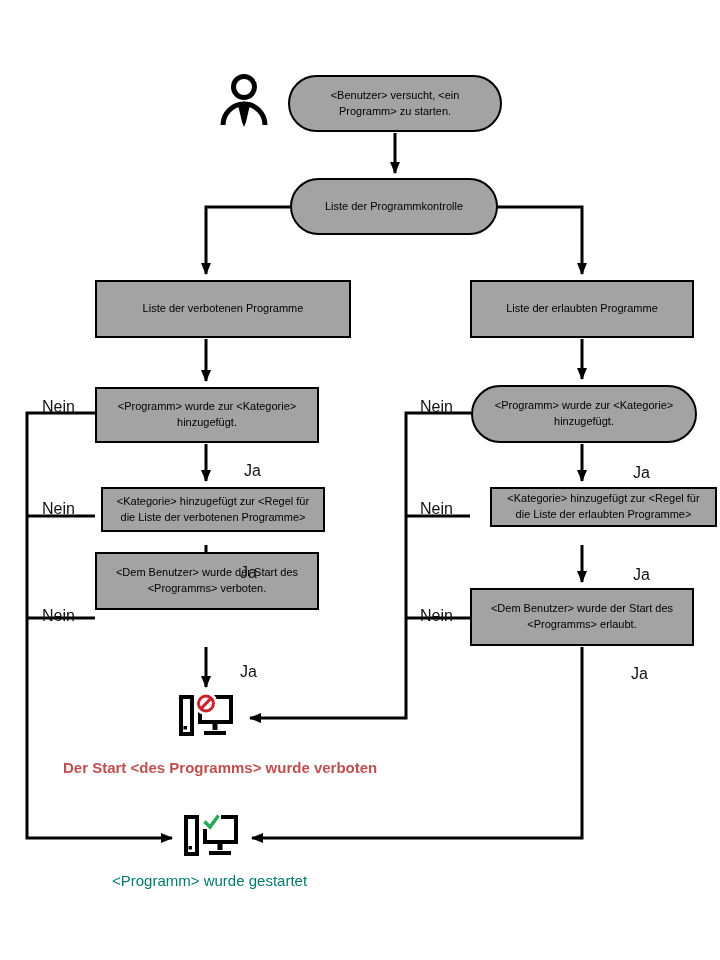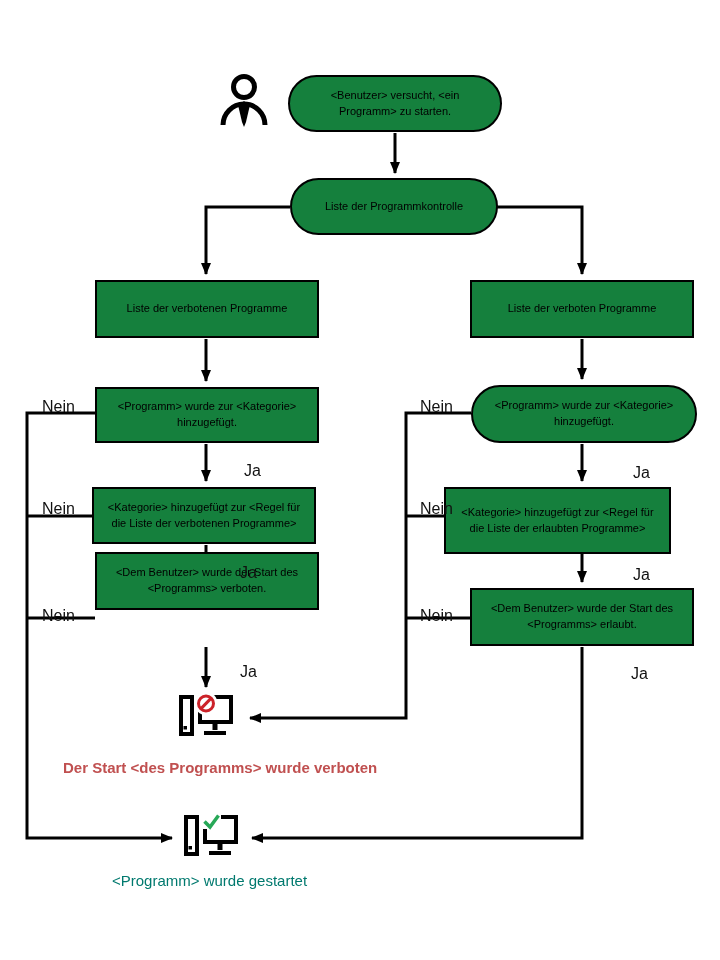--- a/index.html
+++ b/index.html
@@ -9,7 +9,7 @@
   }
   svg.connectors{position:absolute;left:0;top:0;z-index:0;}
   .node{
-    position:absolute;z-index:2;box-sizing:border-box;background:#15803d;
+    position:absolute;z-index:2;box-sizing:border-box;background:#a3a3a3;
     border:2.5px solid #000;display:flex;align-items:center;justify-content:center;
     text-align:center;font-size:11px;line-height:1.45;padding:4px 12px;
   }

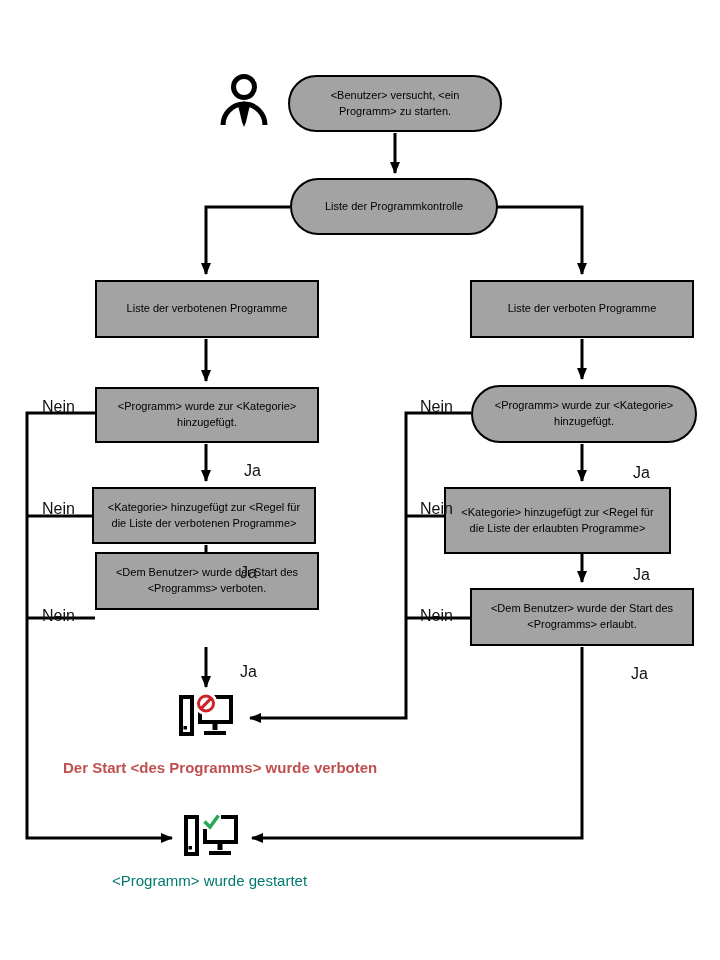--- a/index.html
+++ b/index.html
@@ -66,7 +66,7 @@
 
   <div class="node stadium" style="left:290px;top:178px;width:208px;height:57px">Liste der Programmkontrolle</div>
 
-  <div class="node" style="left:95px;top:280px;width:224px;height:58px">Liste der verbotenen Programme</div>
+  <div class="node" style="left:95px;top:280px;width:256px;height:58px">Liste der verbotenen Programme</div>
   <div class="node" style="left:95px;top:387px;width:224px;height:56px">&lt;Programm&gt;  wurde zur &lt;Kategorie&gt; hinzugefügt.</div>
   <div class="node" style="left:92px;top:487px;width:224px;height:57px">&lt;Kategorie&gt; hinzugefügt zur &lt;Regel  für die Liste der verbotenen Programme&gt;</div>
   <div class="node" style="left:95px;top:552px;width:224px;height:58px">&lt;Dem  Benutzer&gt; wurde der Start des &lt;Programms&gt;  verboten.</div>

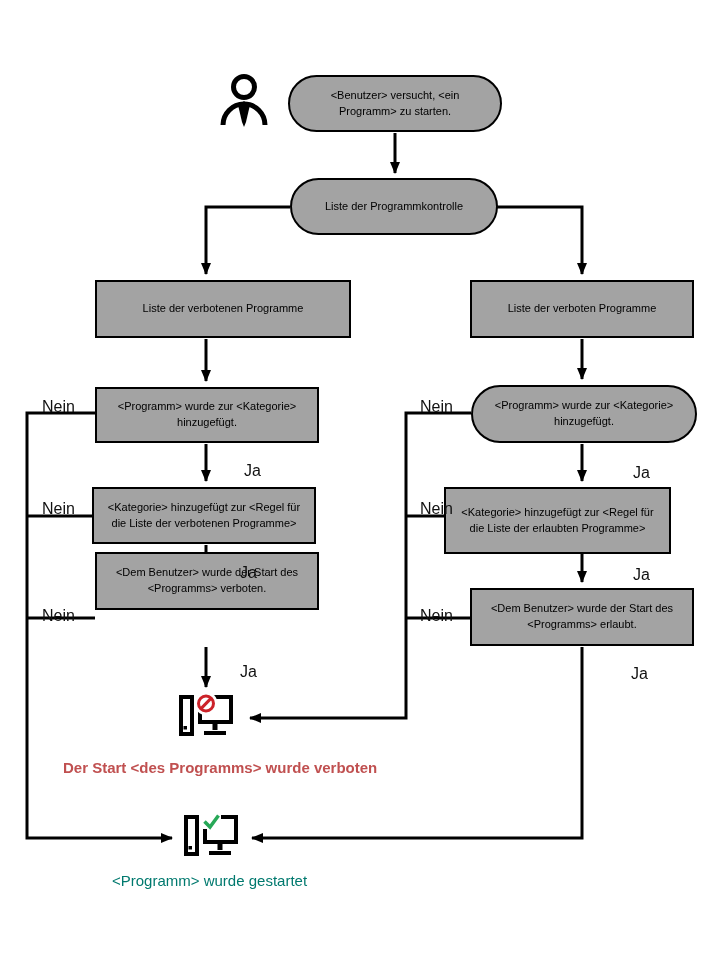--- a/index.html
+++ b/index.html
@@ -71,7 +71,7 @@
   <div class="node" style="left:92px;top:487px;width:224px;height:57px">&lt;Kategorie&gt; hinzugefügt zur &lt;Regel  für die Liste der verbotenen Programme&gt;</div>
   <div class="node" style="left:95px;top:552px;width:224px;height:58px">&lt;Dem  Benutzer&gt; wurde der Start des &lt;Programms&gt;  verboten.</div>
 
-  <div class="node" style="left:470px;top:280px;width:224px;height:58px">Liste der verboten Programme</div>
+  <div class="node" style="left:470px;top:280px;width:224px;height:58px">Liste der erlaubten Programme</div>
   <div class="node stadium" style="left:471px;top:385px;width:226px;height:58px">&lt;Programm&gt;  wurde zur &lt;Kategorie&gt; hinzugefügt.</div>
   <div class="node" style="left:444px;top:487px;width:227px;height:67px">&lt;Kategorie&gt; hinzugefügt zur &lt;Regel  für die Liste der erlaubten Programme&gt;</div>
   <div class="node" style="left:470px;top:588px;width:224px;height:58px">&lt;Dem  Benutzer&gt; wurde der Start des &lt;Programms&gt;  erlaubt.</div>

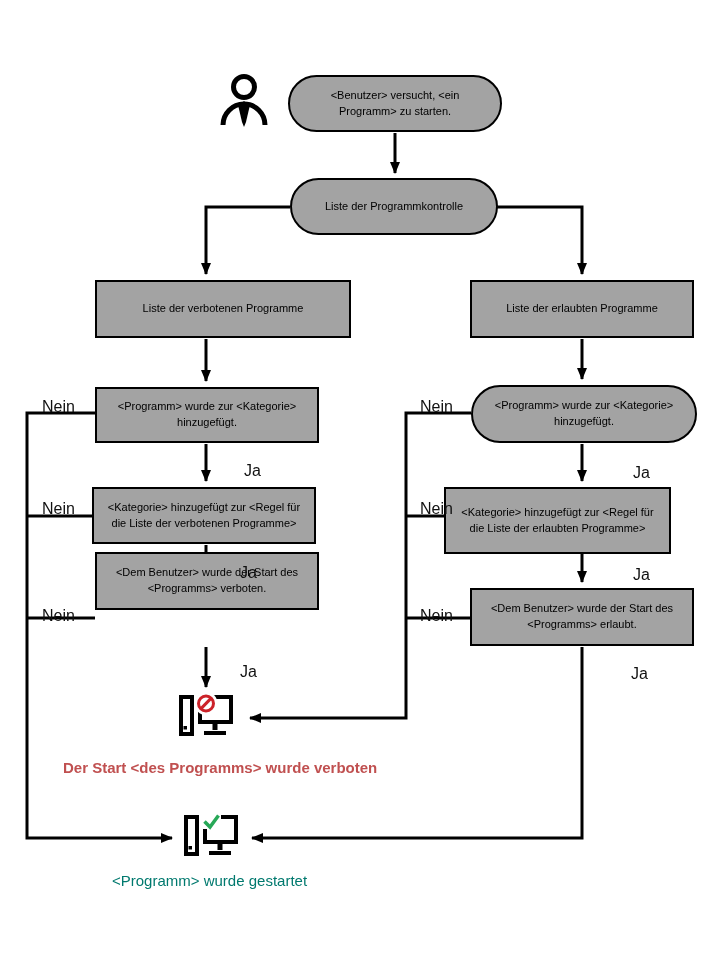--- a/index.html
+++ b/index.html
@@ -68,7 +68,7 @@
 
   <div class="node" style="left:95px;top:280px;width:256px;height:58px">Liste der verbotenen Programme</div>
   <div class="node" style="left:95px;top:387px;width:224px;height:56px">&lt;Programm&gt;  wurde zur &lt;Kategorie&gt; hinzugefügt.</div>
-  <div class="node" style="left:92px;top:487px;width:224px;height:57px">&lt;Kategorie&gt; hinzugefügt zur &lt;Regel  für die Liste der verbotenen Programme&gt;</div>
+  <div class="node" style="left:101px;top:487px;width:224px;height:45px">&lt;Kategorie&gt; hinzugefügt zur &lt;Regel  für die Liste der verbotenen Programme&gt;</div>
   <div class="node" style="left:95px;top:552px;width:224px;height:58px">&lt;Dem  Benutzer&gt; wurde der Start des &lt;Programms&gt;  verboten.</div>
 
   <div class="node" style="left:470px;top:280px;width:224px;height:58px">Liste der erlaubten Programme</div>

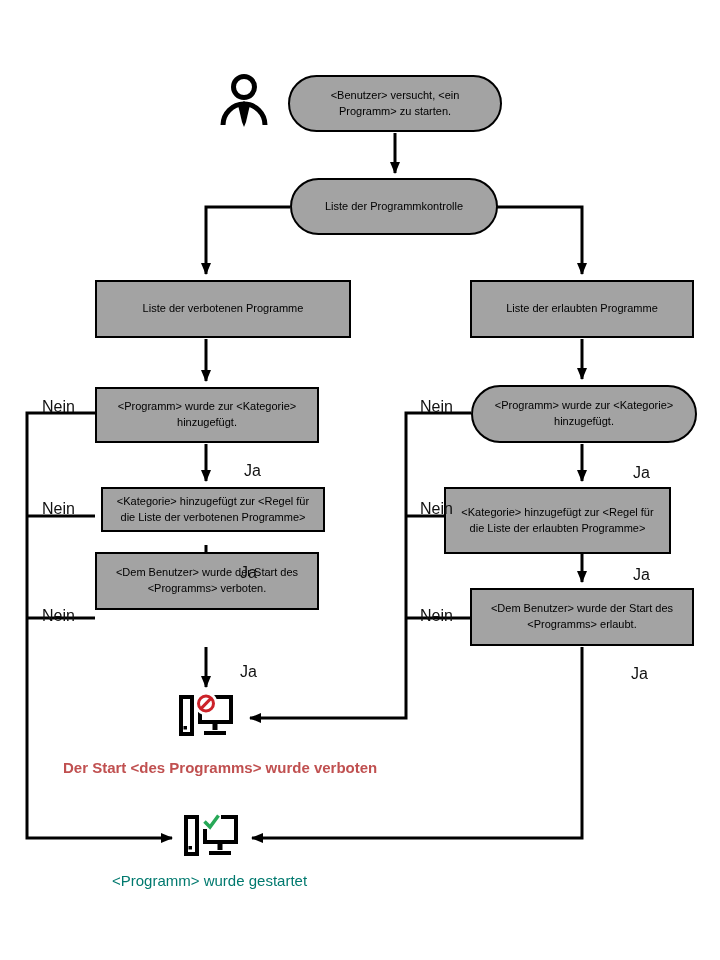--- a/index.html
+++ b/index.html
@@ -73,7 +73,7 @@
 
   <div class="node" style="left:470px;top:280px;width:224px;height:58px">Liste der erlaubten Programme</div>
   <div class="node stadium" style="left:471px;top:385px;width:226px;height:58px">&lt;Programm&gt;  wurde zur &lt;Kategorie&gt; hinzugefügt.</div>
-  <div class="node" style="left:444px;top:487px;width:227px;height:67px">&lt;Kategorie&gt; hinzugefügt zur &lt;Regel  für die Liste der erlaubten Programme&gt;</div>
+  <div class="node" style="left:490px;top:487px;width:227px;height:40px">&lt;Kategorie&gt; hinzugefügt zur &lt;Regel  für die Liste der erlaubten Programme&gt;</div>
   <div class="node" style="left:470px;top:588px;width:224px;height:58px">&lt;Dem  Benutzer&gt; wurde der Start des &lt;Programms&gt;  erlaubt.</div>
 
   <span class="edge-label" style="left:42px;top:384px">Nein</span>

